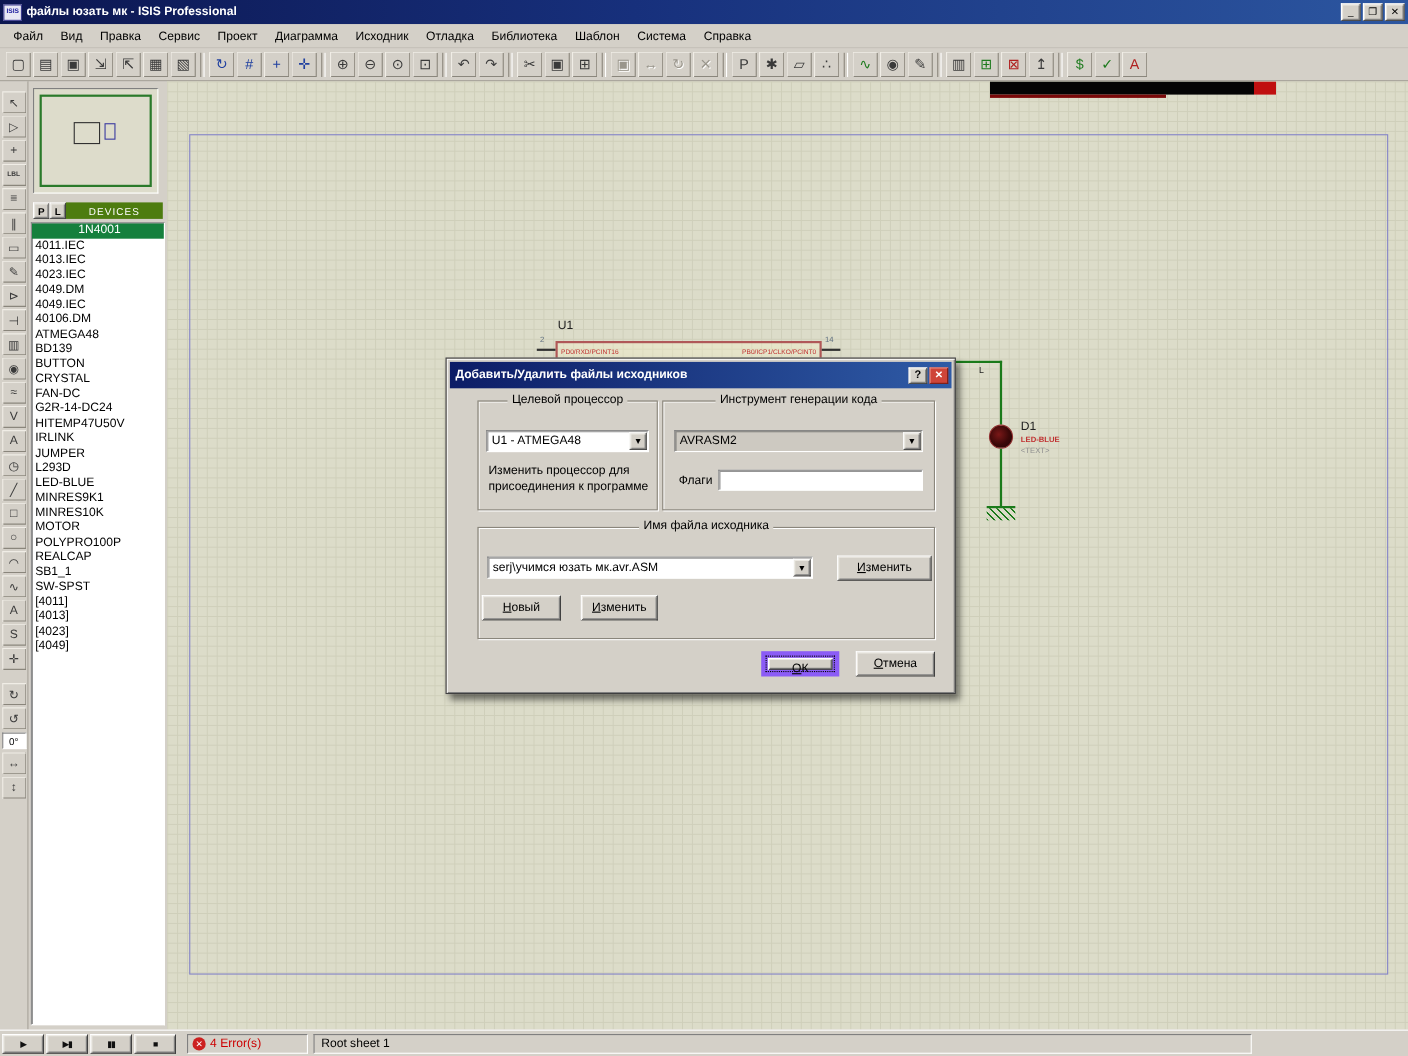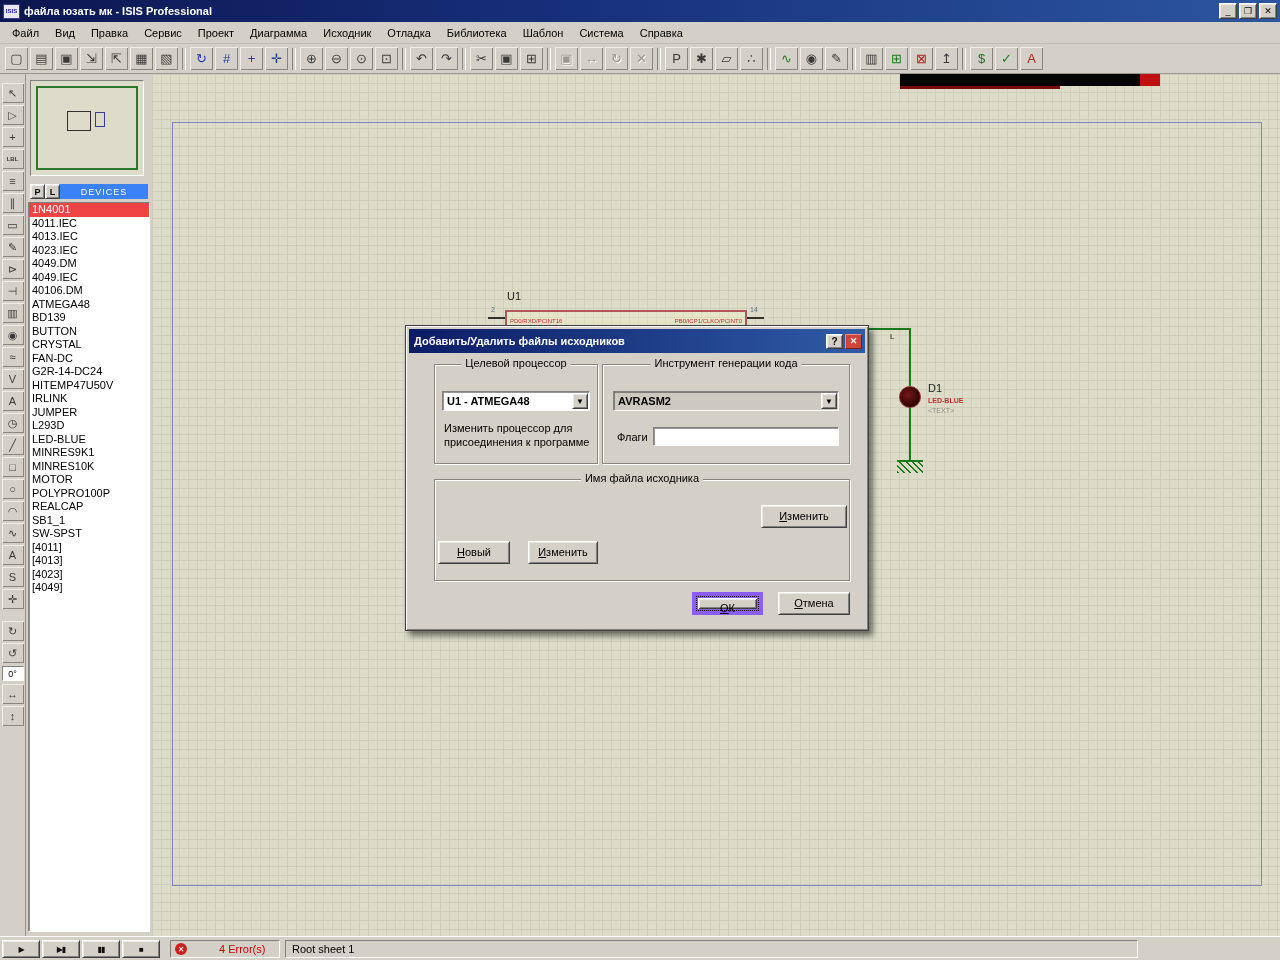--- a/index.html
+++ b/index.html
@@ -147,7 +147,7 @@
 
   <div id="titlebar" data-name="title-bar">
     <div class="app-icon" data-name="app-icon">ISIS</div>
-    <div class="title-text" data-name="window-title">файла юзать мк - ISIS Professional</div>
+    <div class="title-text" data-name="window-title">файлы юзать мк - ISIS Professional</div>
     <div class="win-controls" data-name="window-controls">
       <div class="win-btn raised" data-name="minimize-button">_</div>
       <div class="win-btn raised" data-name="maximize-button">❐</div>

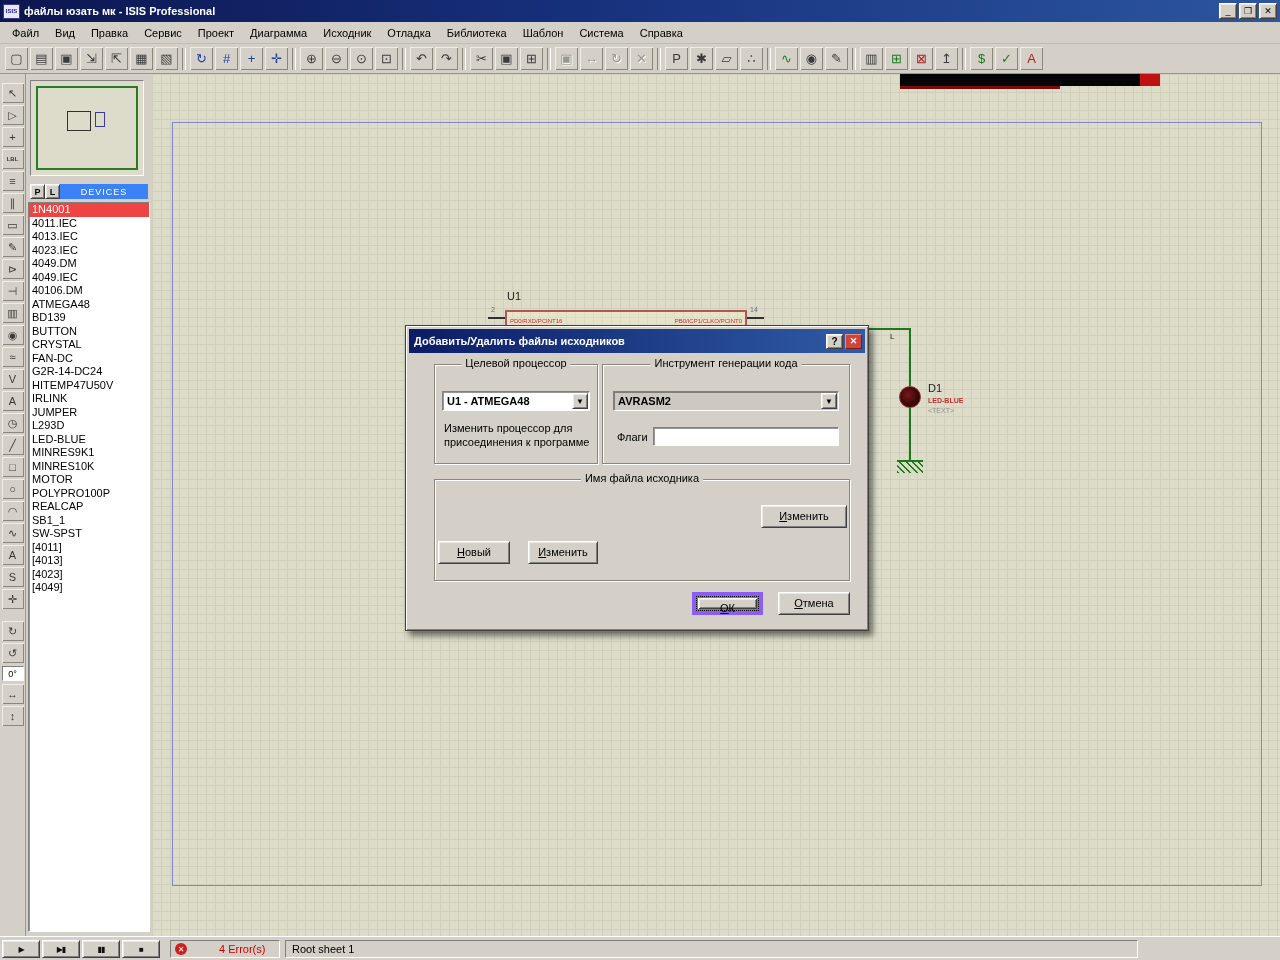--- a/index.html
+++ b/index.html
@@ -66,7 +66,7 @@
   .ov-view  { position:absolute; left:64px; top:31px; width:10px; height:15px; border:1px solid #3a3aa0; }
   .pl-row { position:absolute; left:4px; top:110px; width:118px; height:15px; display:flex; }
   .pl-btn { width:15px; height:15px; font-size:9px; font-weight:bold; display:flex; align-items:center; justify-content:center; }
-  .pl-title { flex:1; background:#3b82f6; color:#fff; font-size:9px; display:flex; align-items:center; justify-content:center; letter-spacing:1px; }
+  .pl-title { flex:1; background:#4d7c0f; color:#fff; font-size:9px; display:flex; align-items:center; justify-content:center; letter-spacing:1px; }
   .device-list { position:absolute; left:2px; top:128px; width:122px; height:730px; overflow:hidden; }
   .device-item { height:13.5px; line-height:13.5px; padding-left:3px; font-size:11px; white-space:nowrap; cursor:default; }
   .device-item.selected { background:#ef4444; color:#fff; }

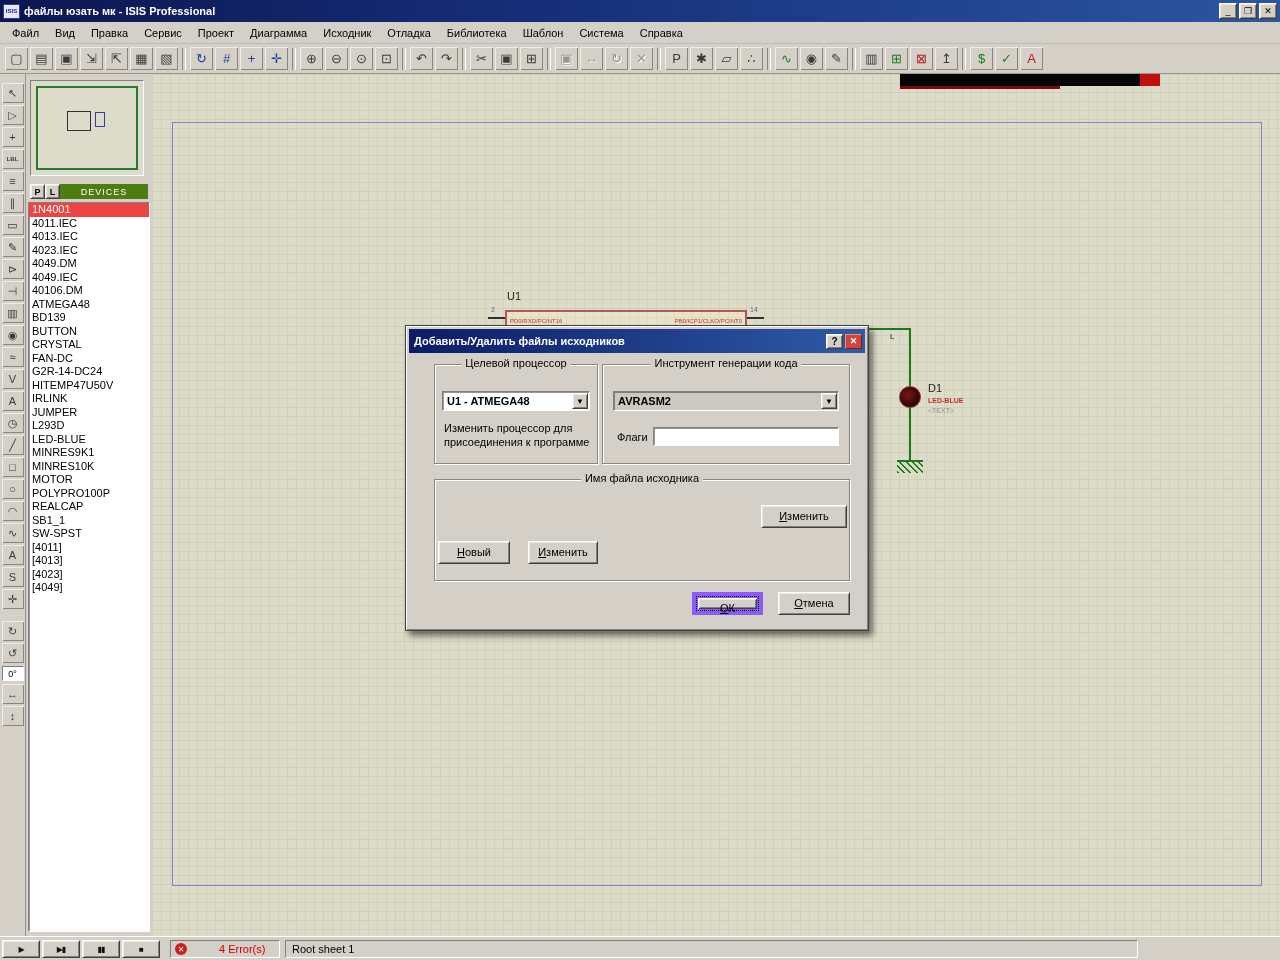--- a/index.html
+++ b/index.html
@@ -69,7 +69,7 @@
   .pl-title { flex:1; background:#4d7c0f; color:#fff; font-size:9px; display:flex; align-items:center; justify-content:center; letter-spacing:1px; }
   .device-list { position:absolute; left:2px; top:128px; width:122px; height:730px; overflow:hidden; }
   .device-item { height:13.5px; line-height:13.5px; padding-left:3px; font-size:11px; white-space:nowrap; cursor:default; }
-  .device-item.selected { background:#ef4444; color:#fff; }
+  .device-item.selected { background:#15803d; color:#fff;text-align:center; }
 
   
   #canvas { position:absolute; left:152px; top:74px; width:1128px; height:862px;

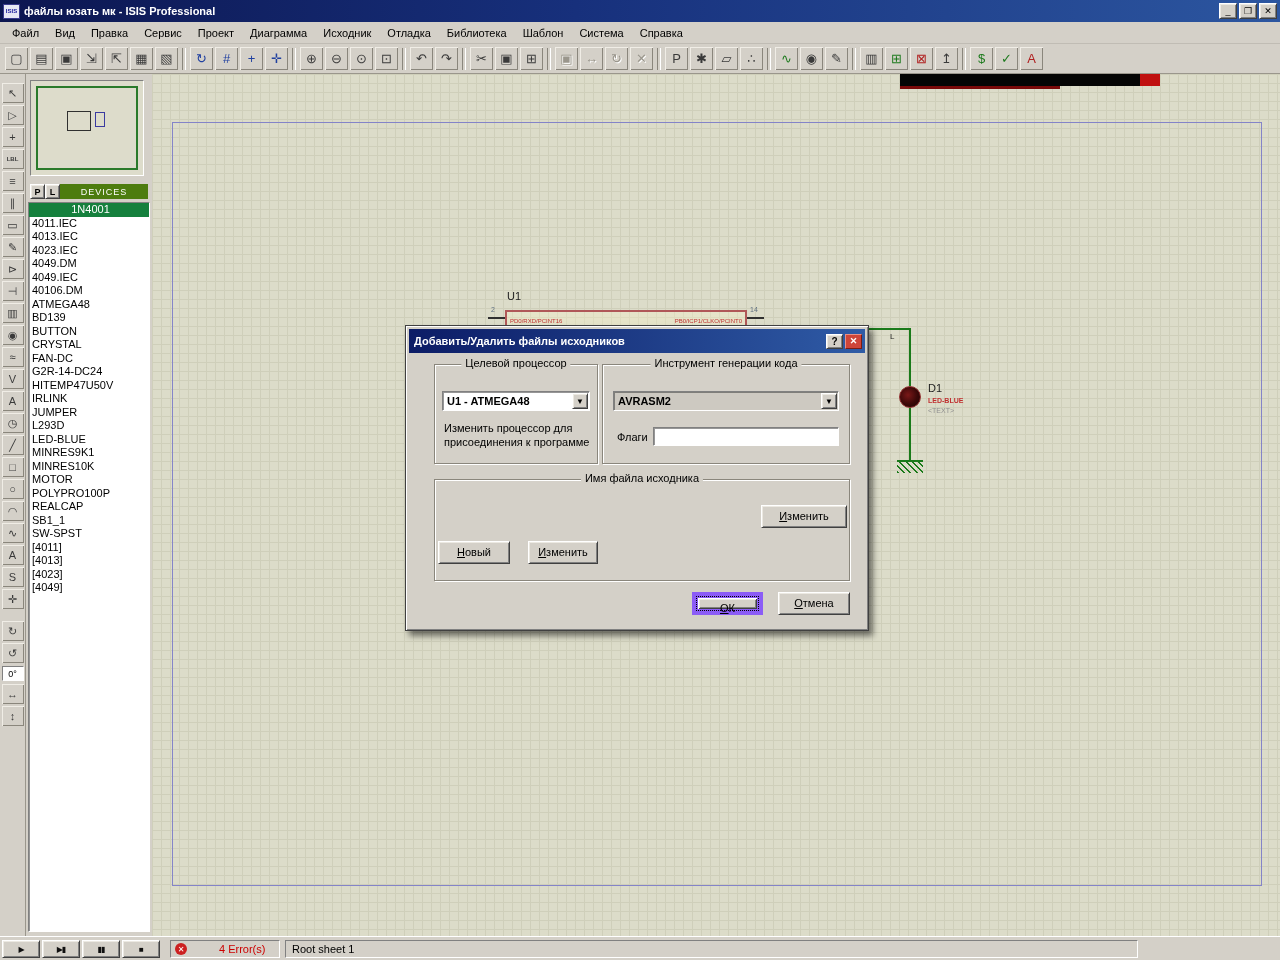--- a/index.html
+++ b/index.html
@@ -115,7 +115,7 @@
   .combo { position:absolute; height:20px; background:#fff; border:1px solid; border-color:#808080 #fff #fff #808080;
            box-shadow: inset 1px 1px 0 rgba(64,64,64,.55); display:flex; align-items:center; }
   .combo.gray { background:#cdc9c1; }
-  .combo-text { flex:1; padding:0 4px; font-size:11px; white-space:nowrap; overflow:hidden;font-weight:bold; }
+  .combo-text { flex:1; padding:0 4px; font-size:11px; white-space:nowrap; overflow:hidden; }
   .combo-arrow { width:16px; height:16px; margin-right:1px; font-size:8px; display:flex; align-items:center; justify-content:center; }
   .combo-arrow::after { content:"▼"; }
   .hint { position:absolute; left:9px; top:56px; width:150px; font-size:11px; line-height:14px; }

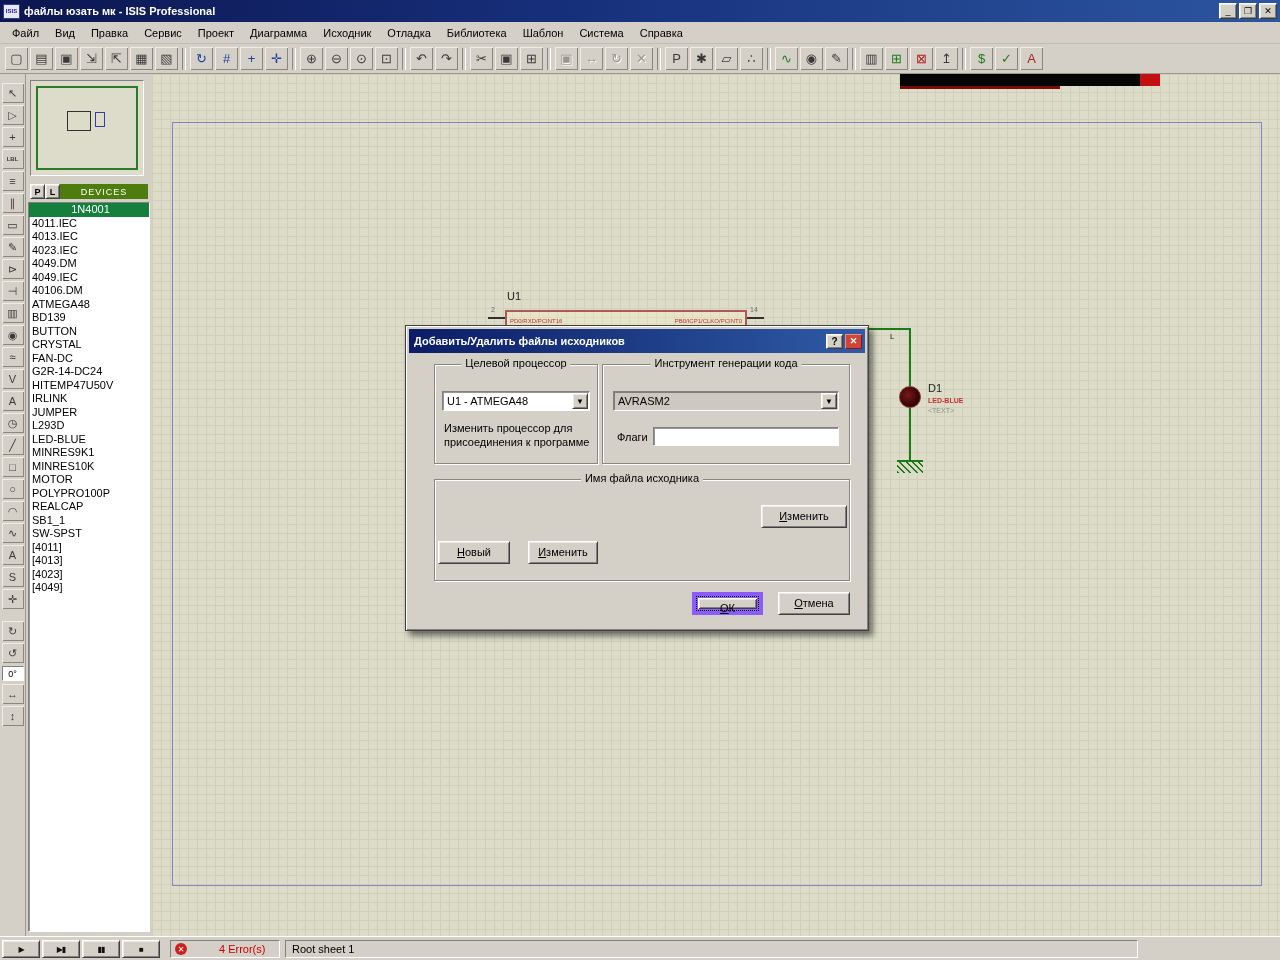--- a/index.html
+++ b/index.html
@@ -359,6 +359,10 @@
 
     <div class="groupbox g3" data-name="source-filename-group">
       <span class="legend" data-name="source-filename-legend">Имя файла исходника</span>
+      <div class="combo" data-name="filename-select" style="left:8px; top:26px; width:296px;">
+        <span class="combo-text" data-name="filename-select-value">serj\учимся юзать мк.avr.ASM</span>
+        <div class="combo-arrow raised" data-name="dropdown-arrow-icon"></div>
+      </div>
       <div class="btn" data-name="change-button" style="left:326px; top:25px; width:86px; height:23px;">Изменить</div>
       <div class="btn" data-name="new-button" style="left:3px; top:61px; width:72px; height:23px;">Новый</div>
       <div class="btn" data-name="delete-button" style="left:93px; top:61px; width:70px; height:23px;">Изменить</div>

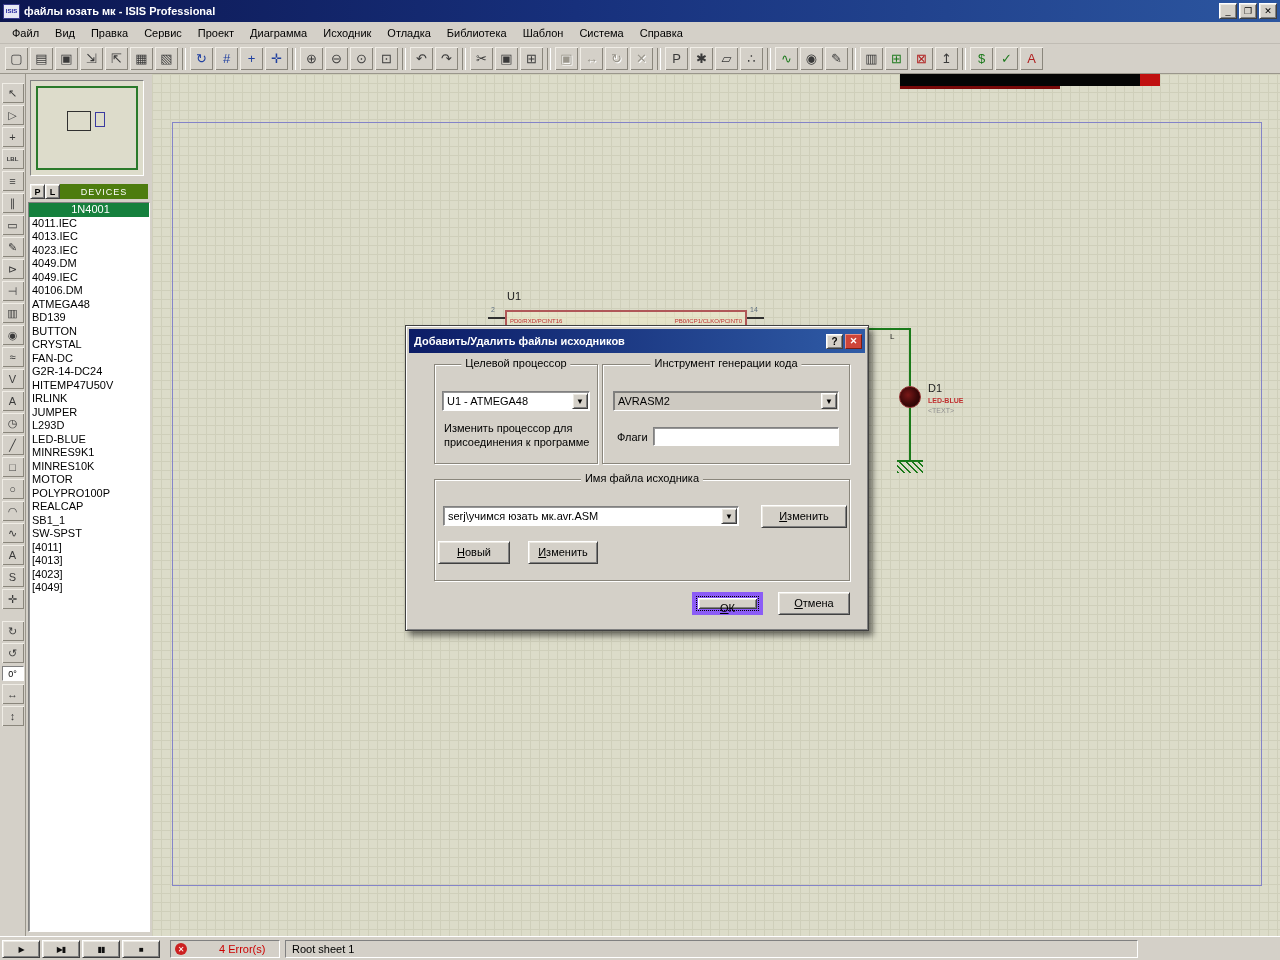--- a/index.html
+++ b/index.html
@@ -377,7 +377,7 @@
     <div class="anim-btn raised" data-name="step-button" style="left:42px;">▶▮</div>
     <div class="anim-btn raised" data-name="pause-button" style="left:82px;">▮▮</div>
     <div class="anim-btn raised" data-name="stop-button" style="left:122px;">■</div>
-    <div class="status-panel sunken-panel" data-name="simulation-log-panel" style="left:170px; width:110px;gap:28px;">
+    <div class="status-panel sunken-panel" data-name="simulation-log-panel" style="left:170px; width:110px;">
       <div class="error-icon" data-name="error-icon"></div>
       <span class="error-text" data-name="error-count">4 Error(s)</span>
     </div>

